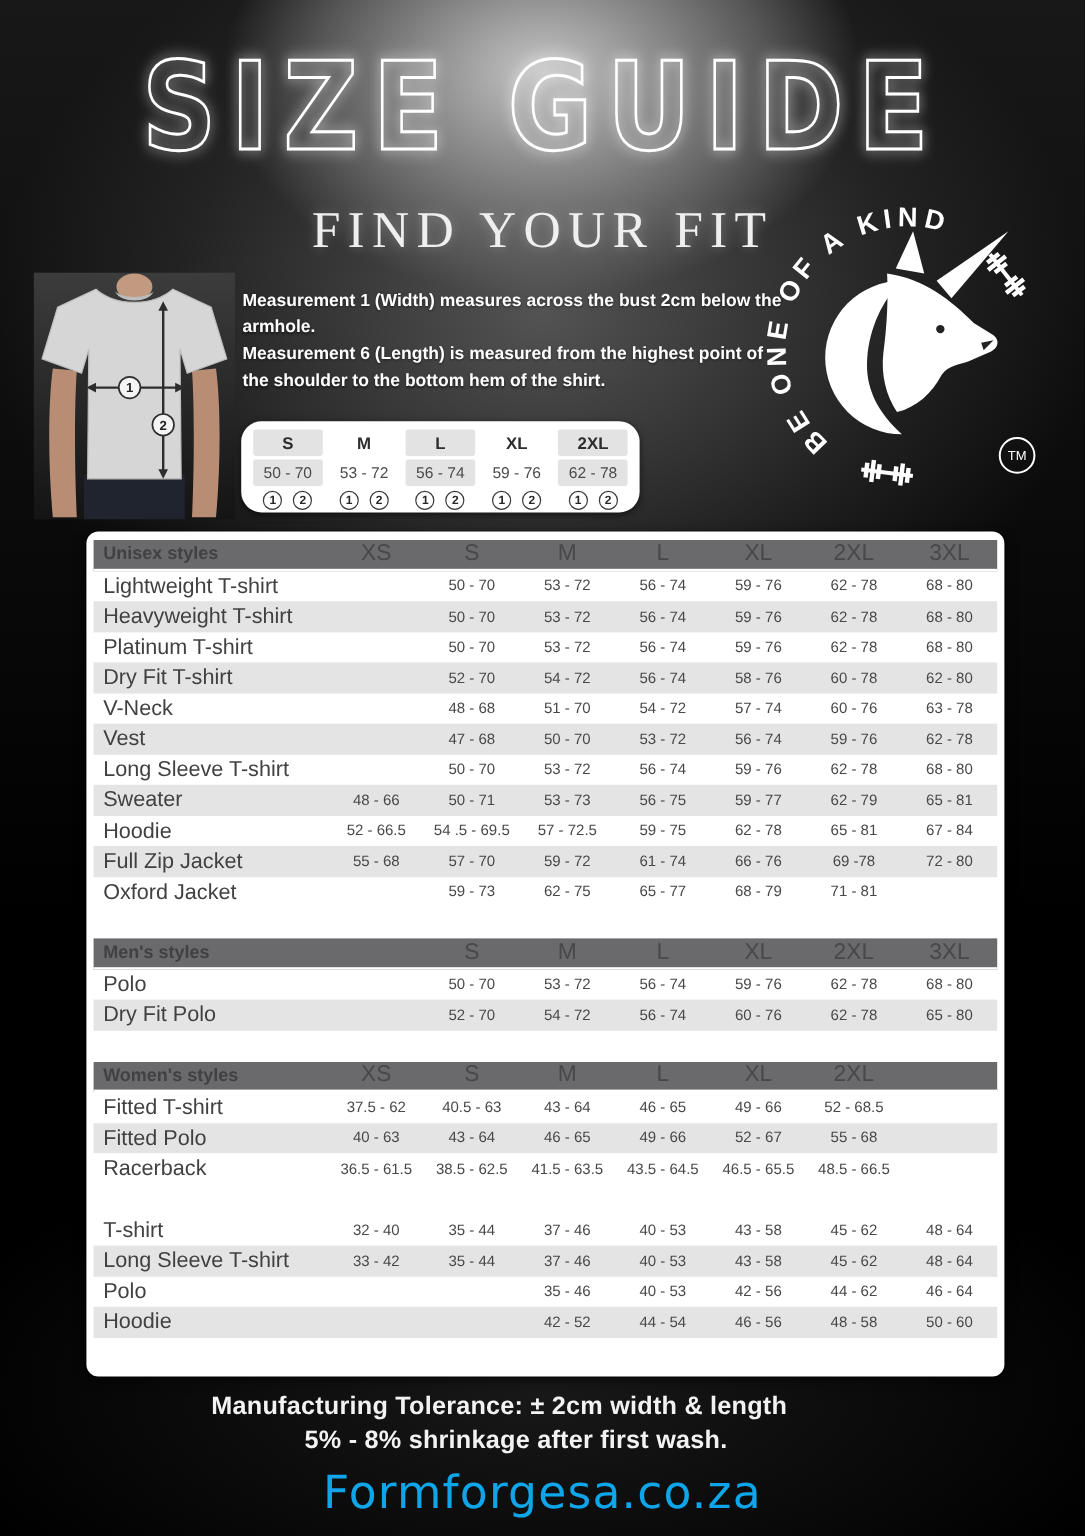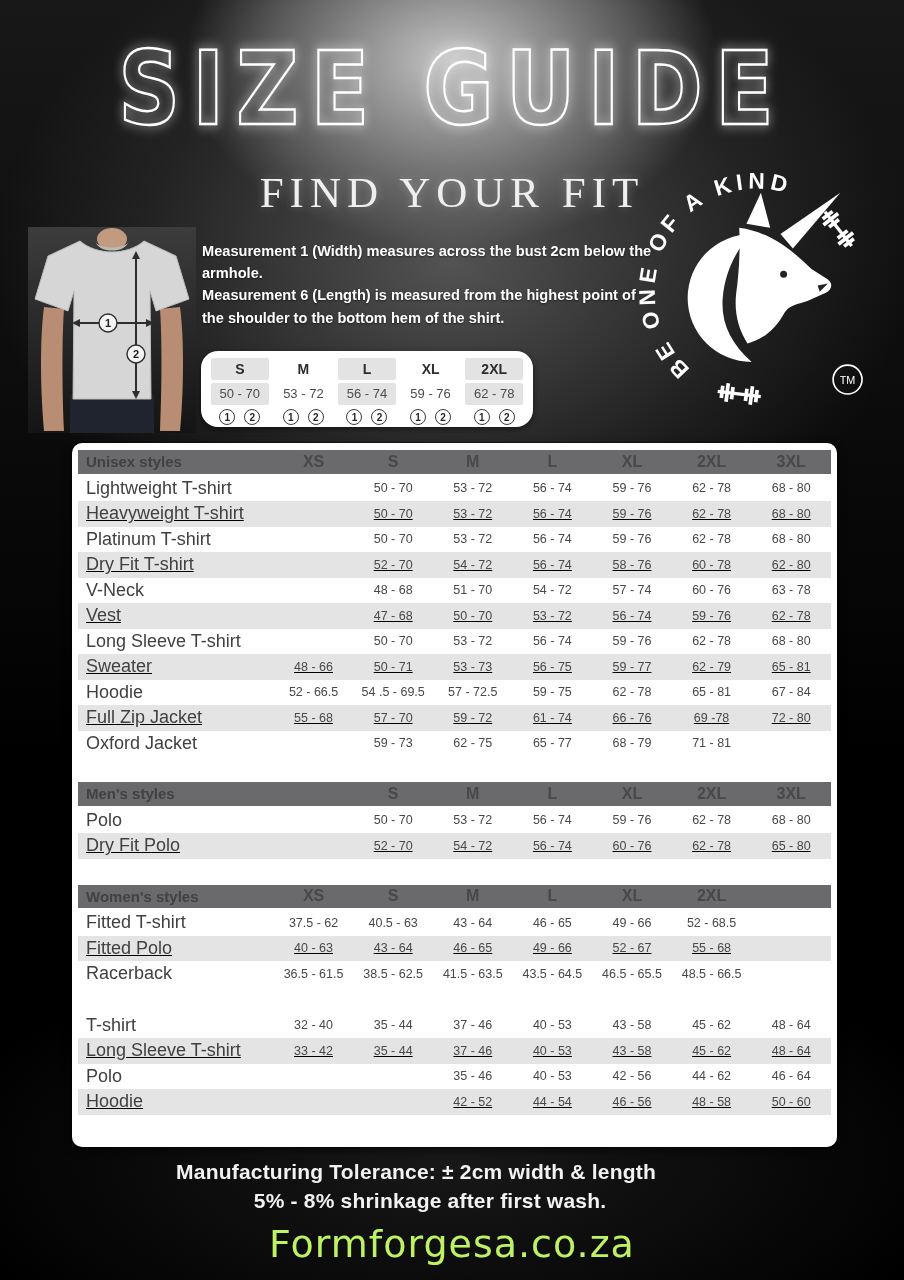--- a/index.html
+++ b/index.html
@@ -76,7 +76,7 @@
   }
   .trow.thead { background:#6a6a6c; color:#fff; border-bottom:2px solid #fff; }
   .trow.thead .name { font-weight:bold; font-size:15px; }
-  .trow.thead .cell { font-weight:bold; font-size:16px; }
+  .trow.thead .cell { font-weight:normal; font-size:19px; }
   .trow.alt { background:#e4e4e4;text-decoration:underline; }
   .name { padding-left:8px; font-size:18px; color:#414042; white-space:nowrap; }
   .cell { text-align:center; font-size:12.5px; color:#48484a; white-space:nowrap; }

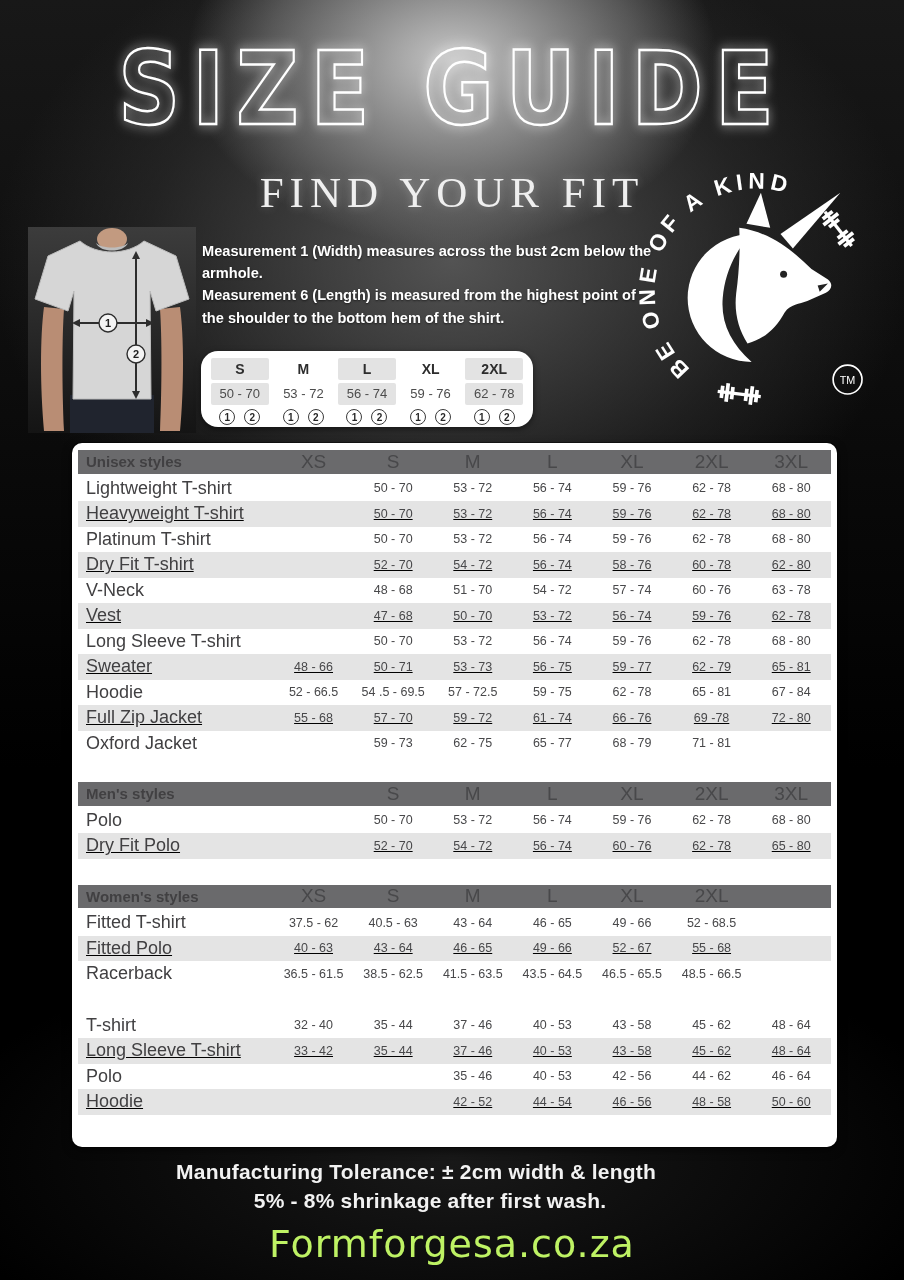--- a/index.html
+++ b/index.html
@@ -77,7 +77,7 @@
   .trow.thead { background:#6a6a6c; color:#fff; border-bottom:2px solid #fff; }
   .trow.thead .name { font-weight:bold; font-size:15px; }
   .trow.thead .cell { font-weight:normal; font-size:19px; }
-  .trow.alt { background:#e4e4e4;text-decoration:underline; }
+  .trow.alt { background:#e4e4e4; }
   .name { padding-left:8px; font-size:18px; color:#414042; white-space:nowrap; }
   .cell { text-align:center; font-size:12.5px; color:#48484a; white-space:nowrap; }
 

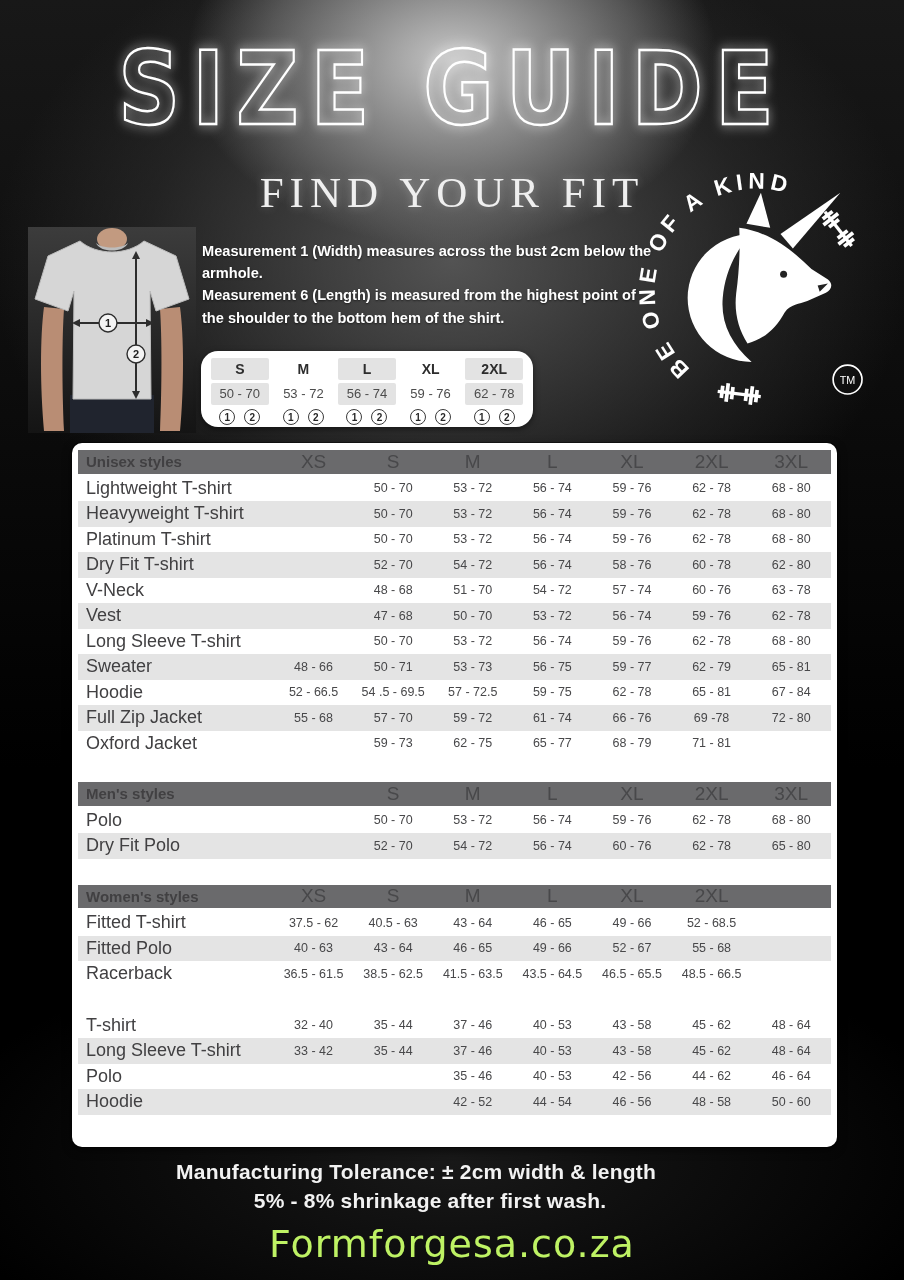--- a/index.html
+++ b/index.html
@@ -91,7 +91,7 @@
   .website {
     position:absolute; top:1222px; left:0; width:904px; text-align:center;
     font-family:"DejaVu Sans", sans-serif; font-weight:normal;
-    font-size:38px; color:#bef264; letter-spacing:1px;
+    font-size:38px; color:#0ea5e9; letter-spacing:1px;
   }
 </style>
 </head>

